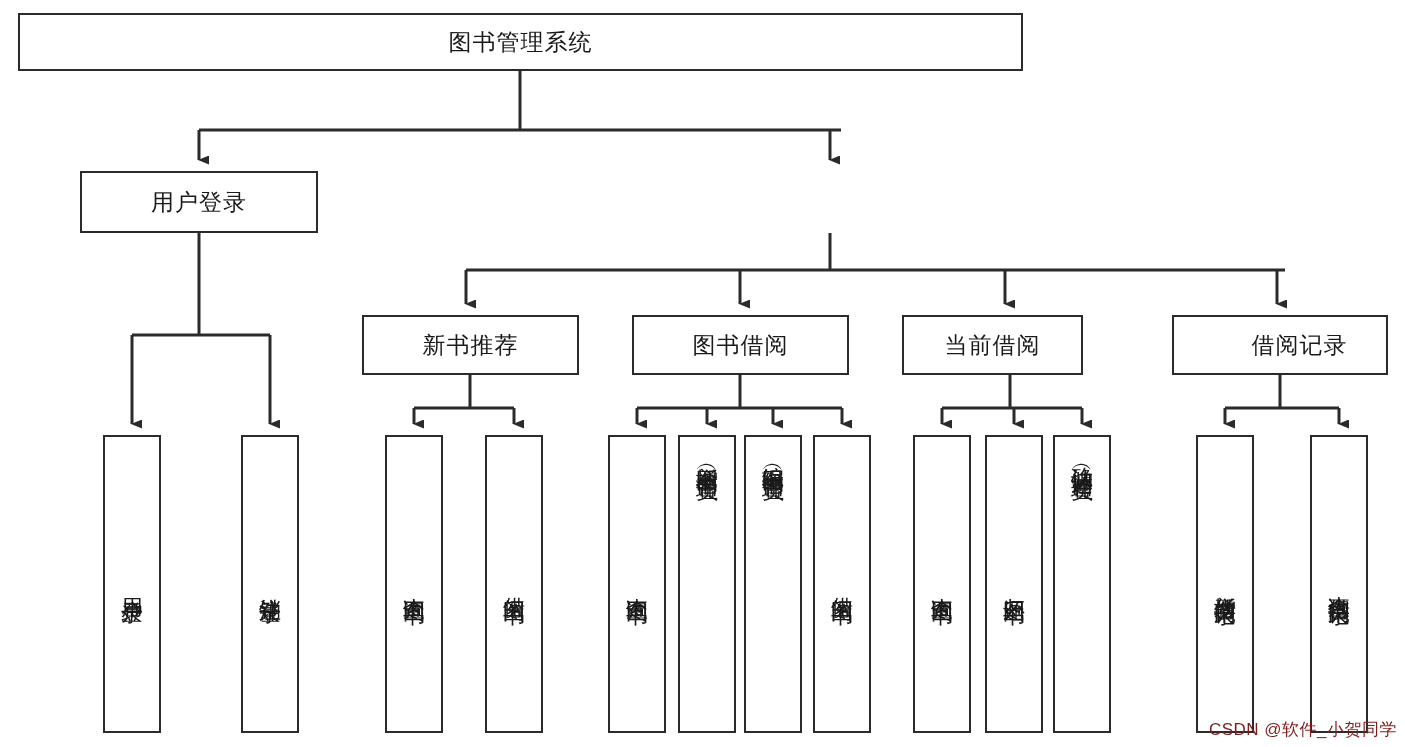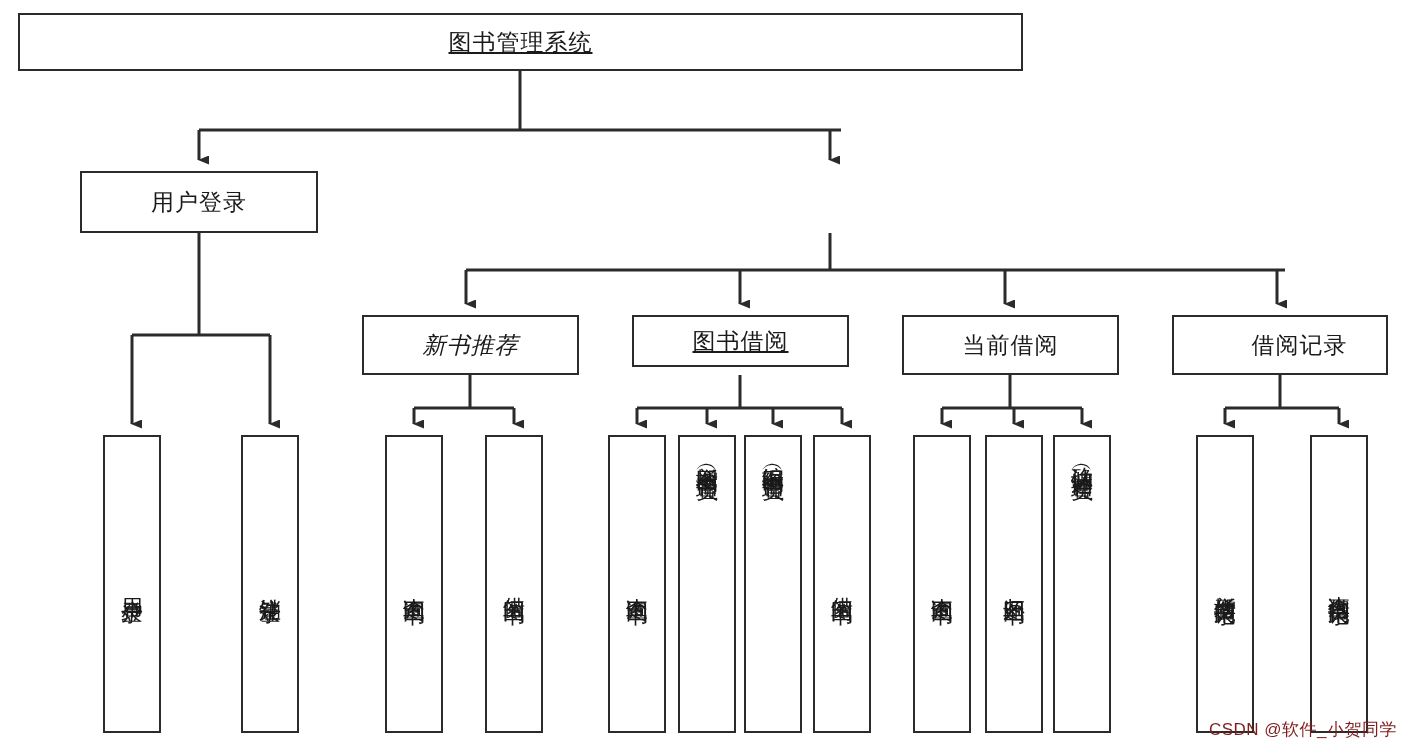--- a/index.html
+++ b/index.html
@@ -130,7 +130,7 @@
     </g>
   </svg>
 
-  <div class="node horiz" style="left:18px; top:13px; width:1005px; height:58px;text-decoration:underline;">
+  <div class="node horiz" style="left:18px; top:13px; width:1005px; height:58px;">
     <span class="node-label">图书管理系统</span>
   </div>
 

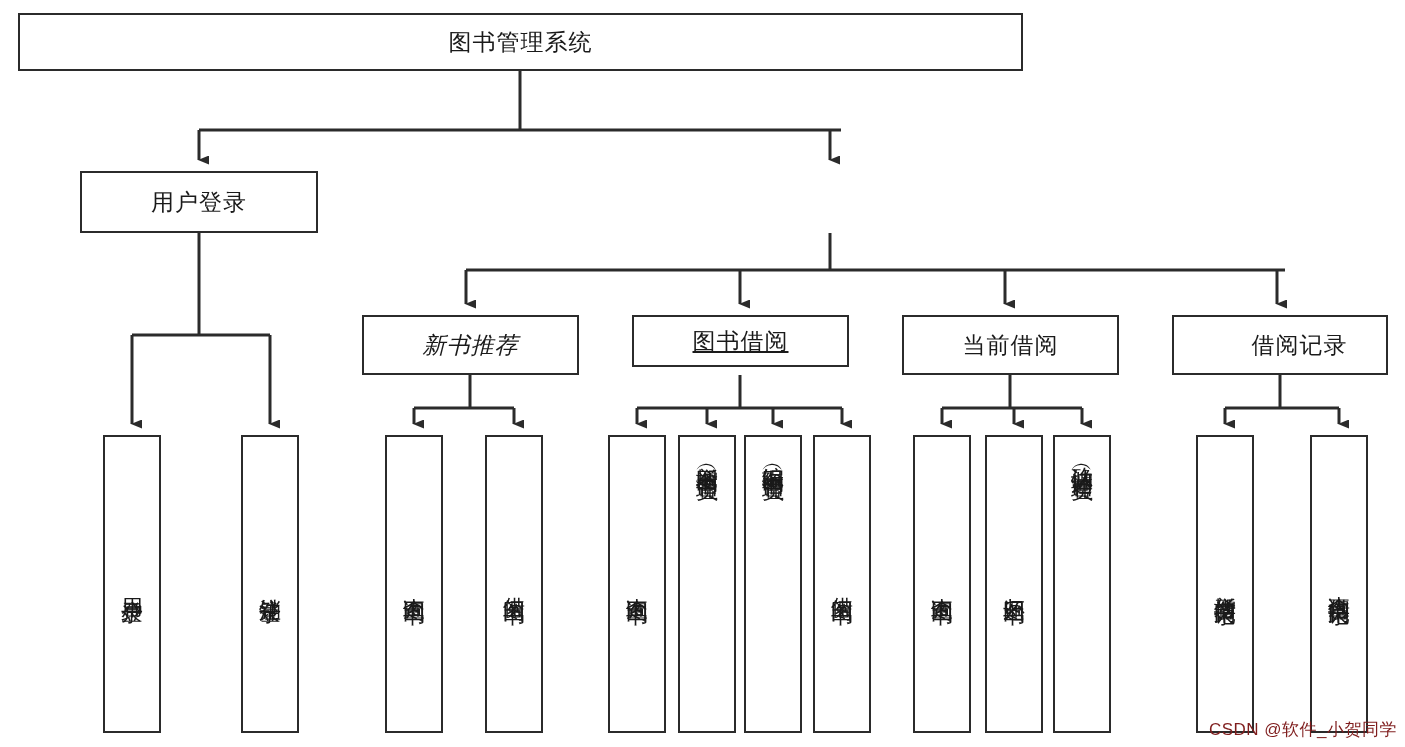--- a/index.html
+++ b/index.html
@@ -138,7 +138,7 @@
     <span class="node-label">用户登录</span>
   </div>
 
-  <div class="node horiz" style="left:362px; top:315px; width:217px; height:60px;font-style:italic;">
+  <div class="node horiz" style="left:362px; top:315px; width:217px; height:60px;">
     <span class="node-label">新书推荐</span>
   </div>
   <div class="node horiz" style="left:632px; top:315px; width:217px; height:52px;text-decoration:underline;">

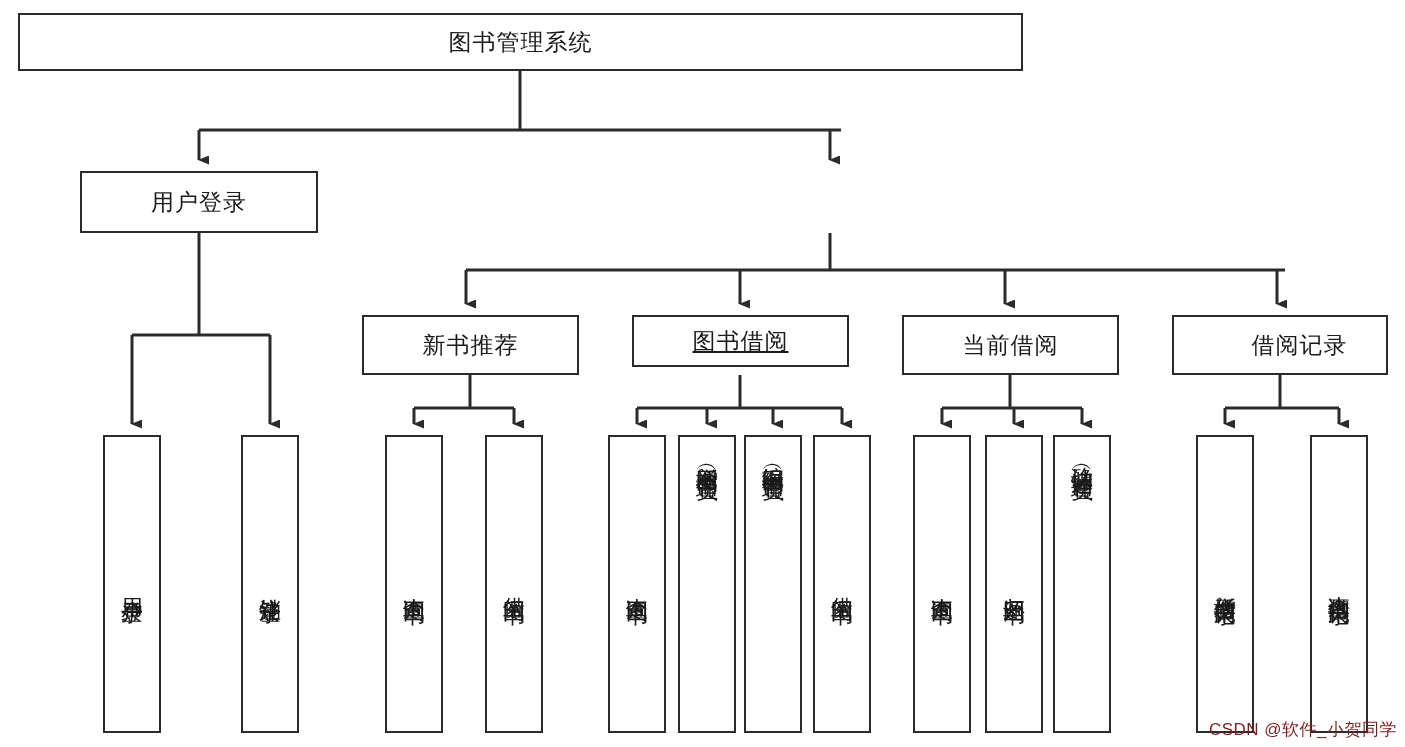--- a/index.html
+++ b/index.html
@@ -141,7 +141,7 @@
   <div class="node horiz" style="left:362px; top:315px; width:217px; height:60px;">
     <span class="node-label">新书推荐</span>
   </div>
-  <div class="node horiz" style="left:632px; top:315px; width:217px; height:52px;text-decoration:underline;">
+  <div class="node horiz" style="left:632px; top:315px; width:217px; height:60px;">
     <span class="node-label">图书借阅</span>
   </div>
   <div class="node horiz" style="left:902px; top:315px; width:217px; height:60px;">

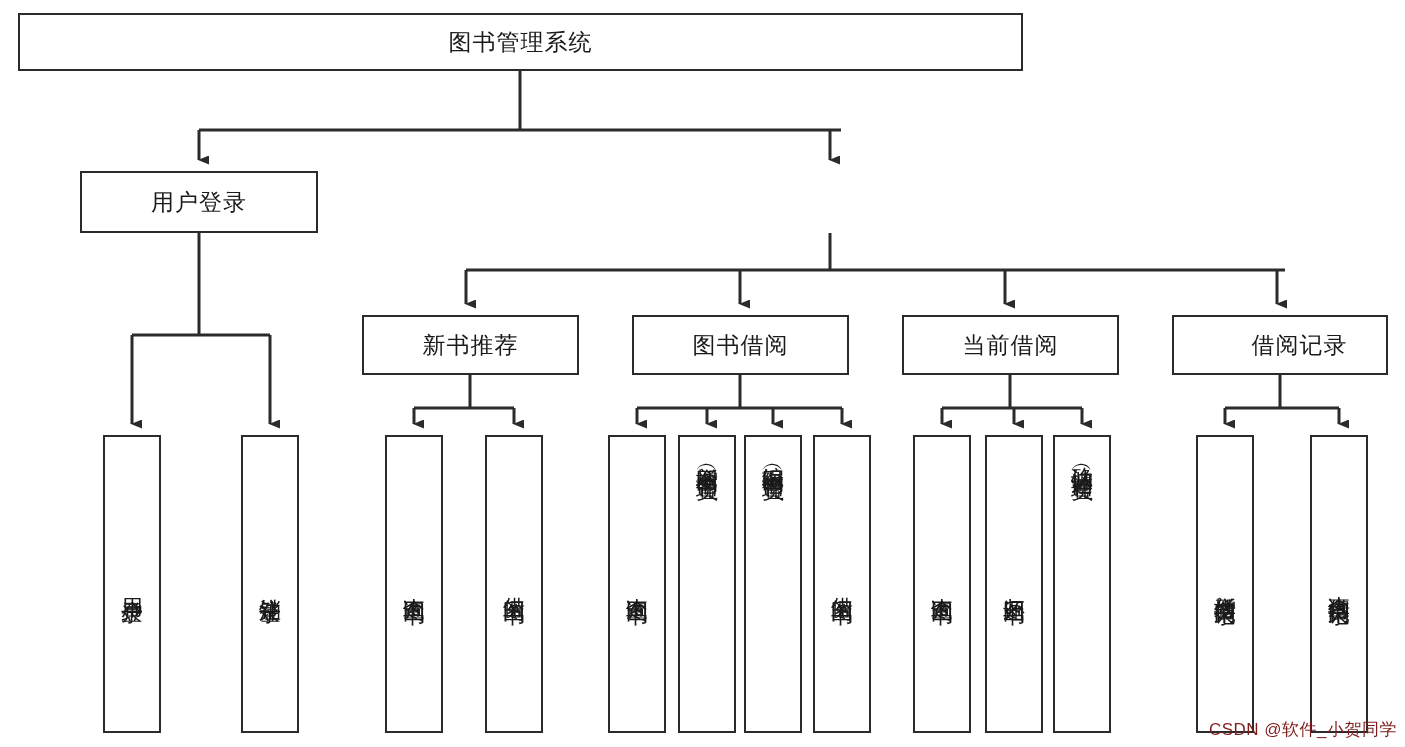--- a/index.html
+++ b/index.html
@@ -144,7 +144,7 @@
   <div class="node horiz" style="left:632px; top:315px; width:217px; height:60px;">
     <span class="node-label">图书借阅</span>
   </div>
-  <div class="node horiz" style="left:902px; top:315px; width:217px; height:60px;">
+  <div class="node horiz" style="left:902px; top:315px; width:181px; height:60px;">
     <span class="node-label">当前借阅</span>
   </div>
   <div class="node horiz" style="left:1172px; top:315px; width:216px; height:60px;padding-left:39px;">

